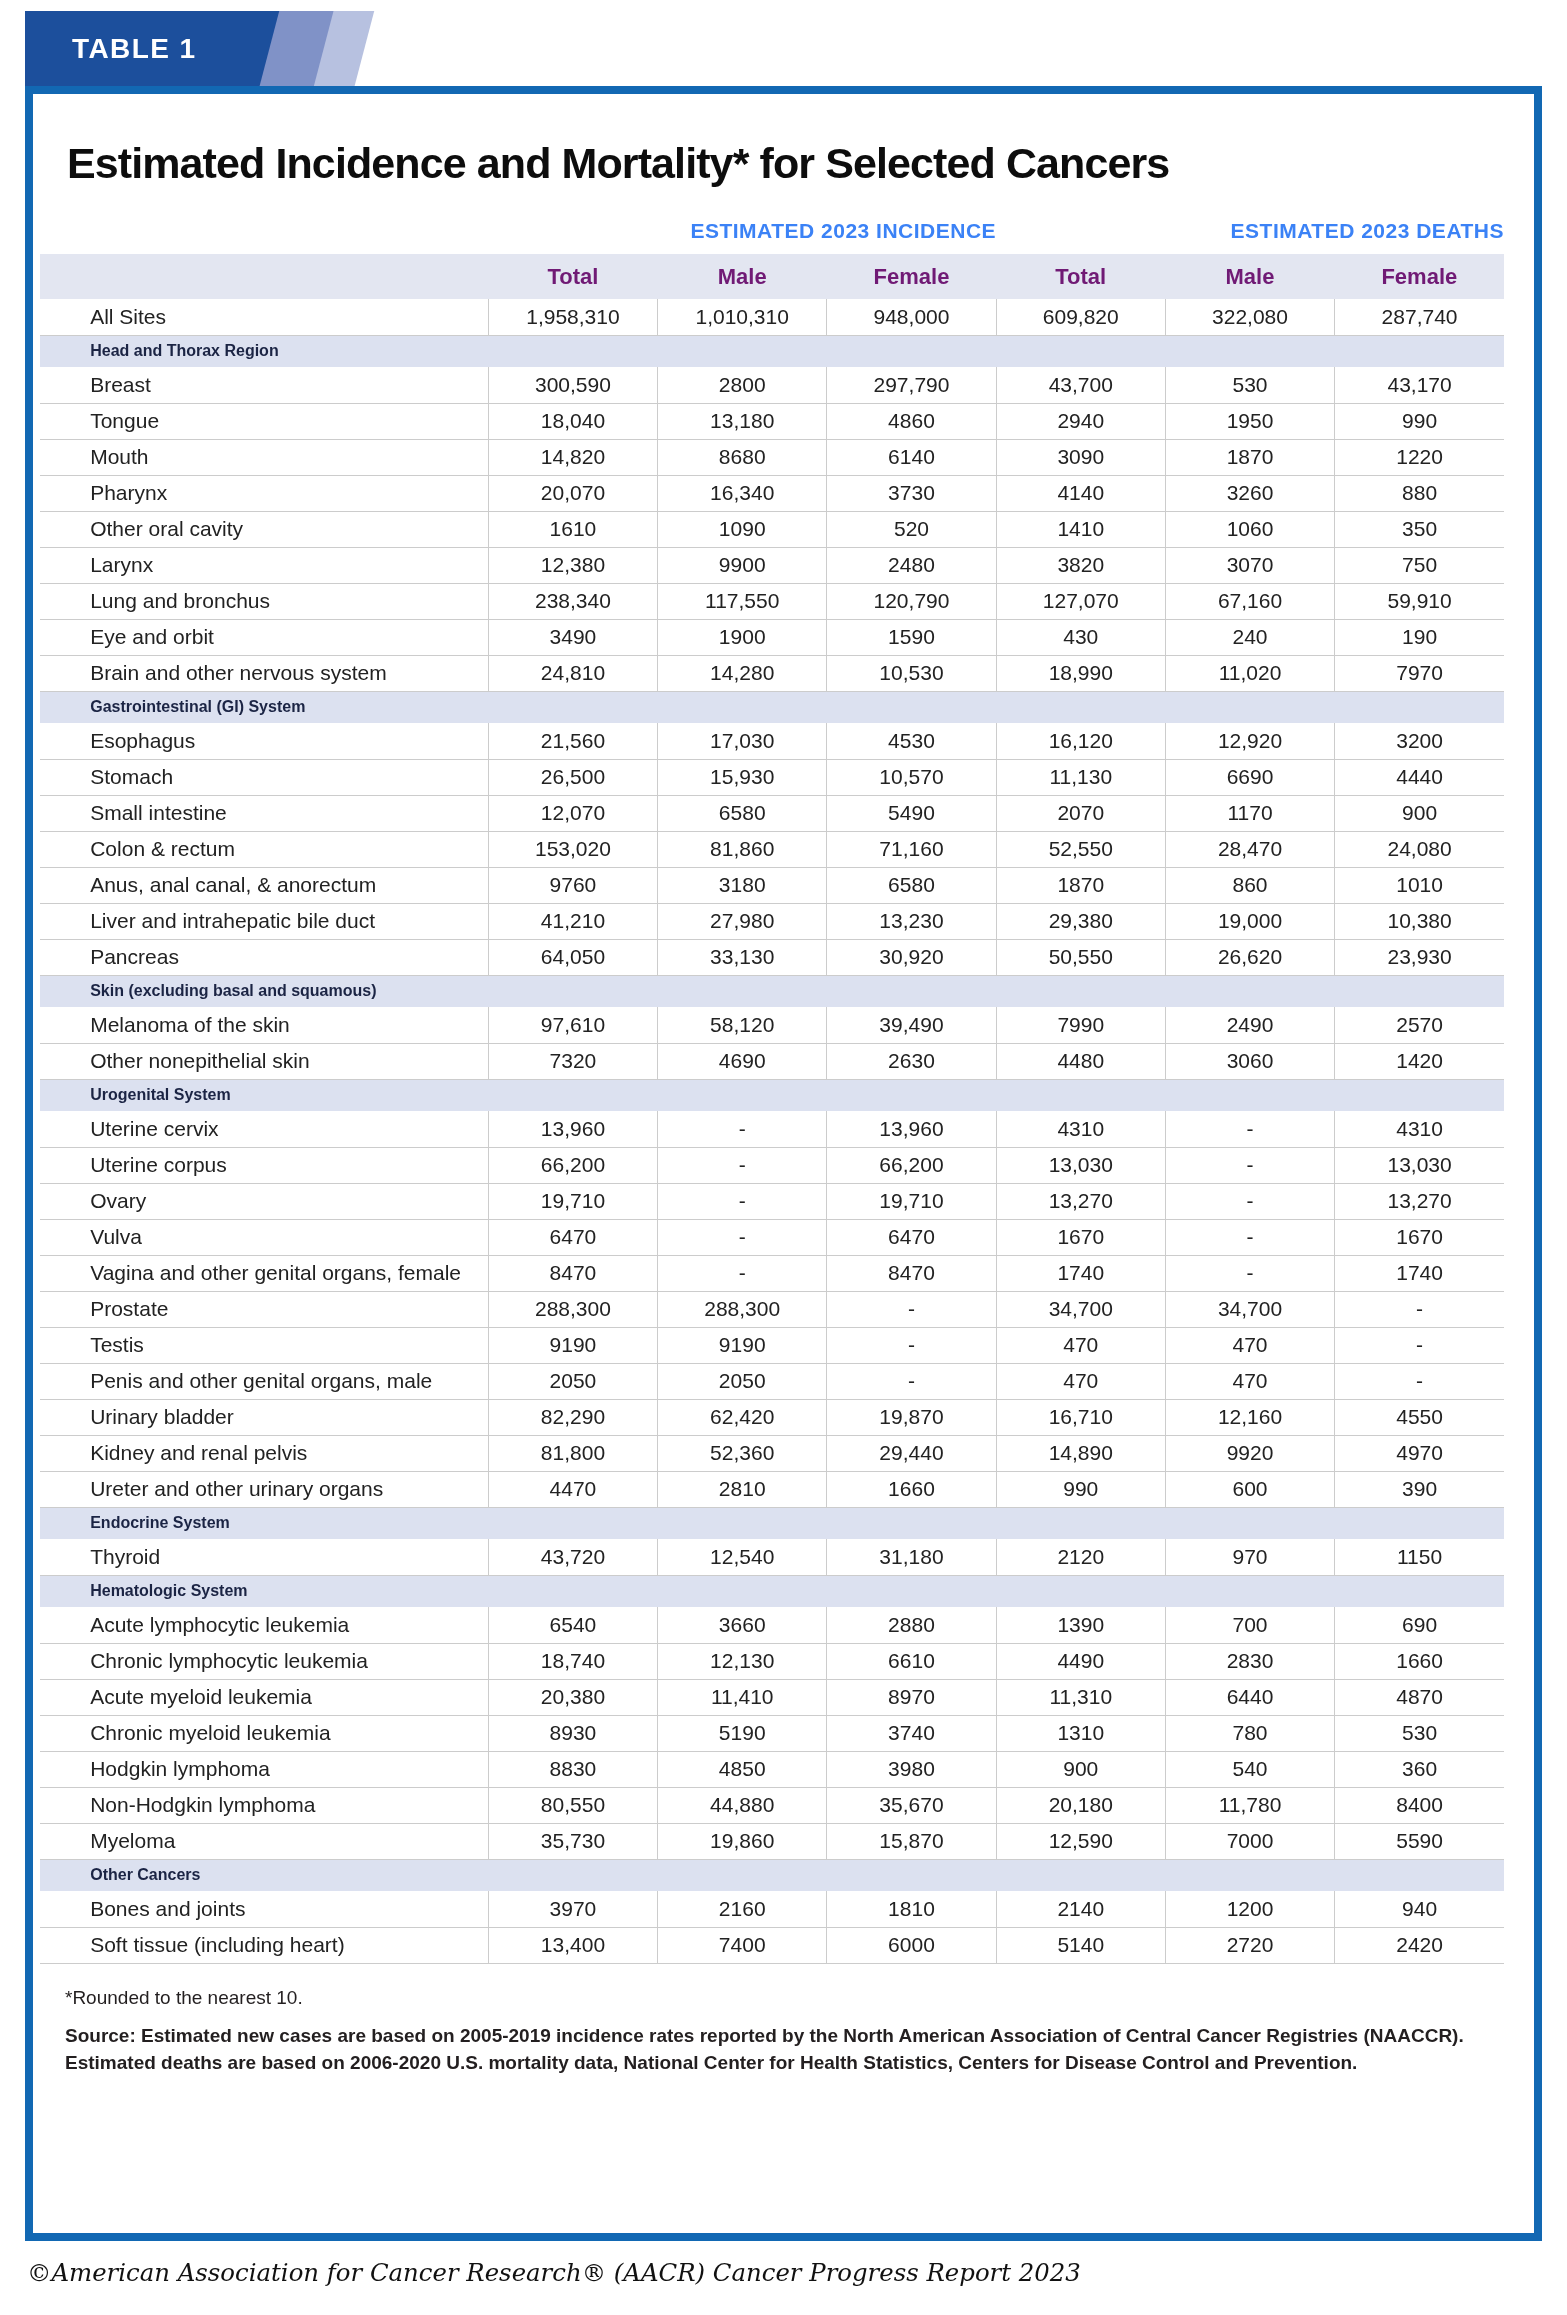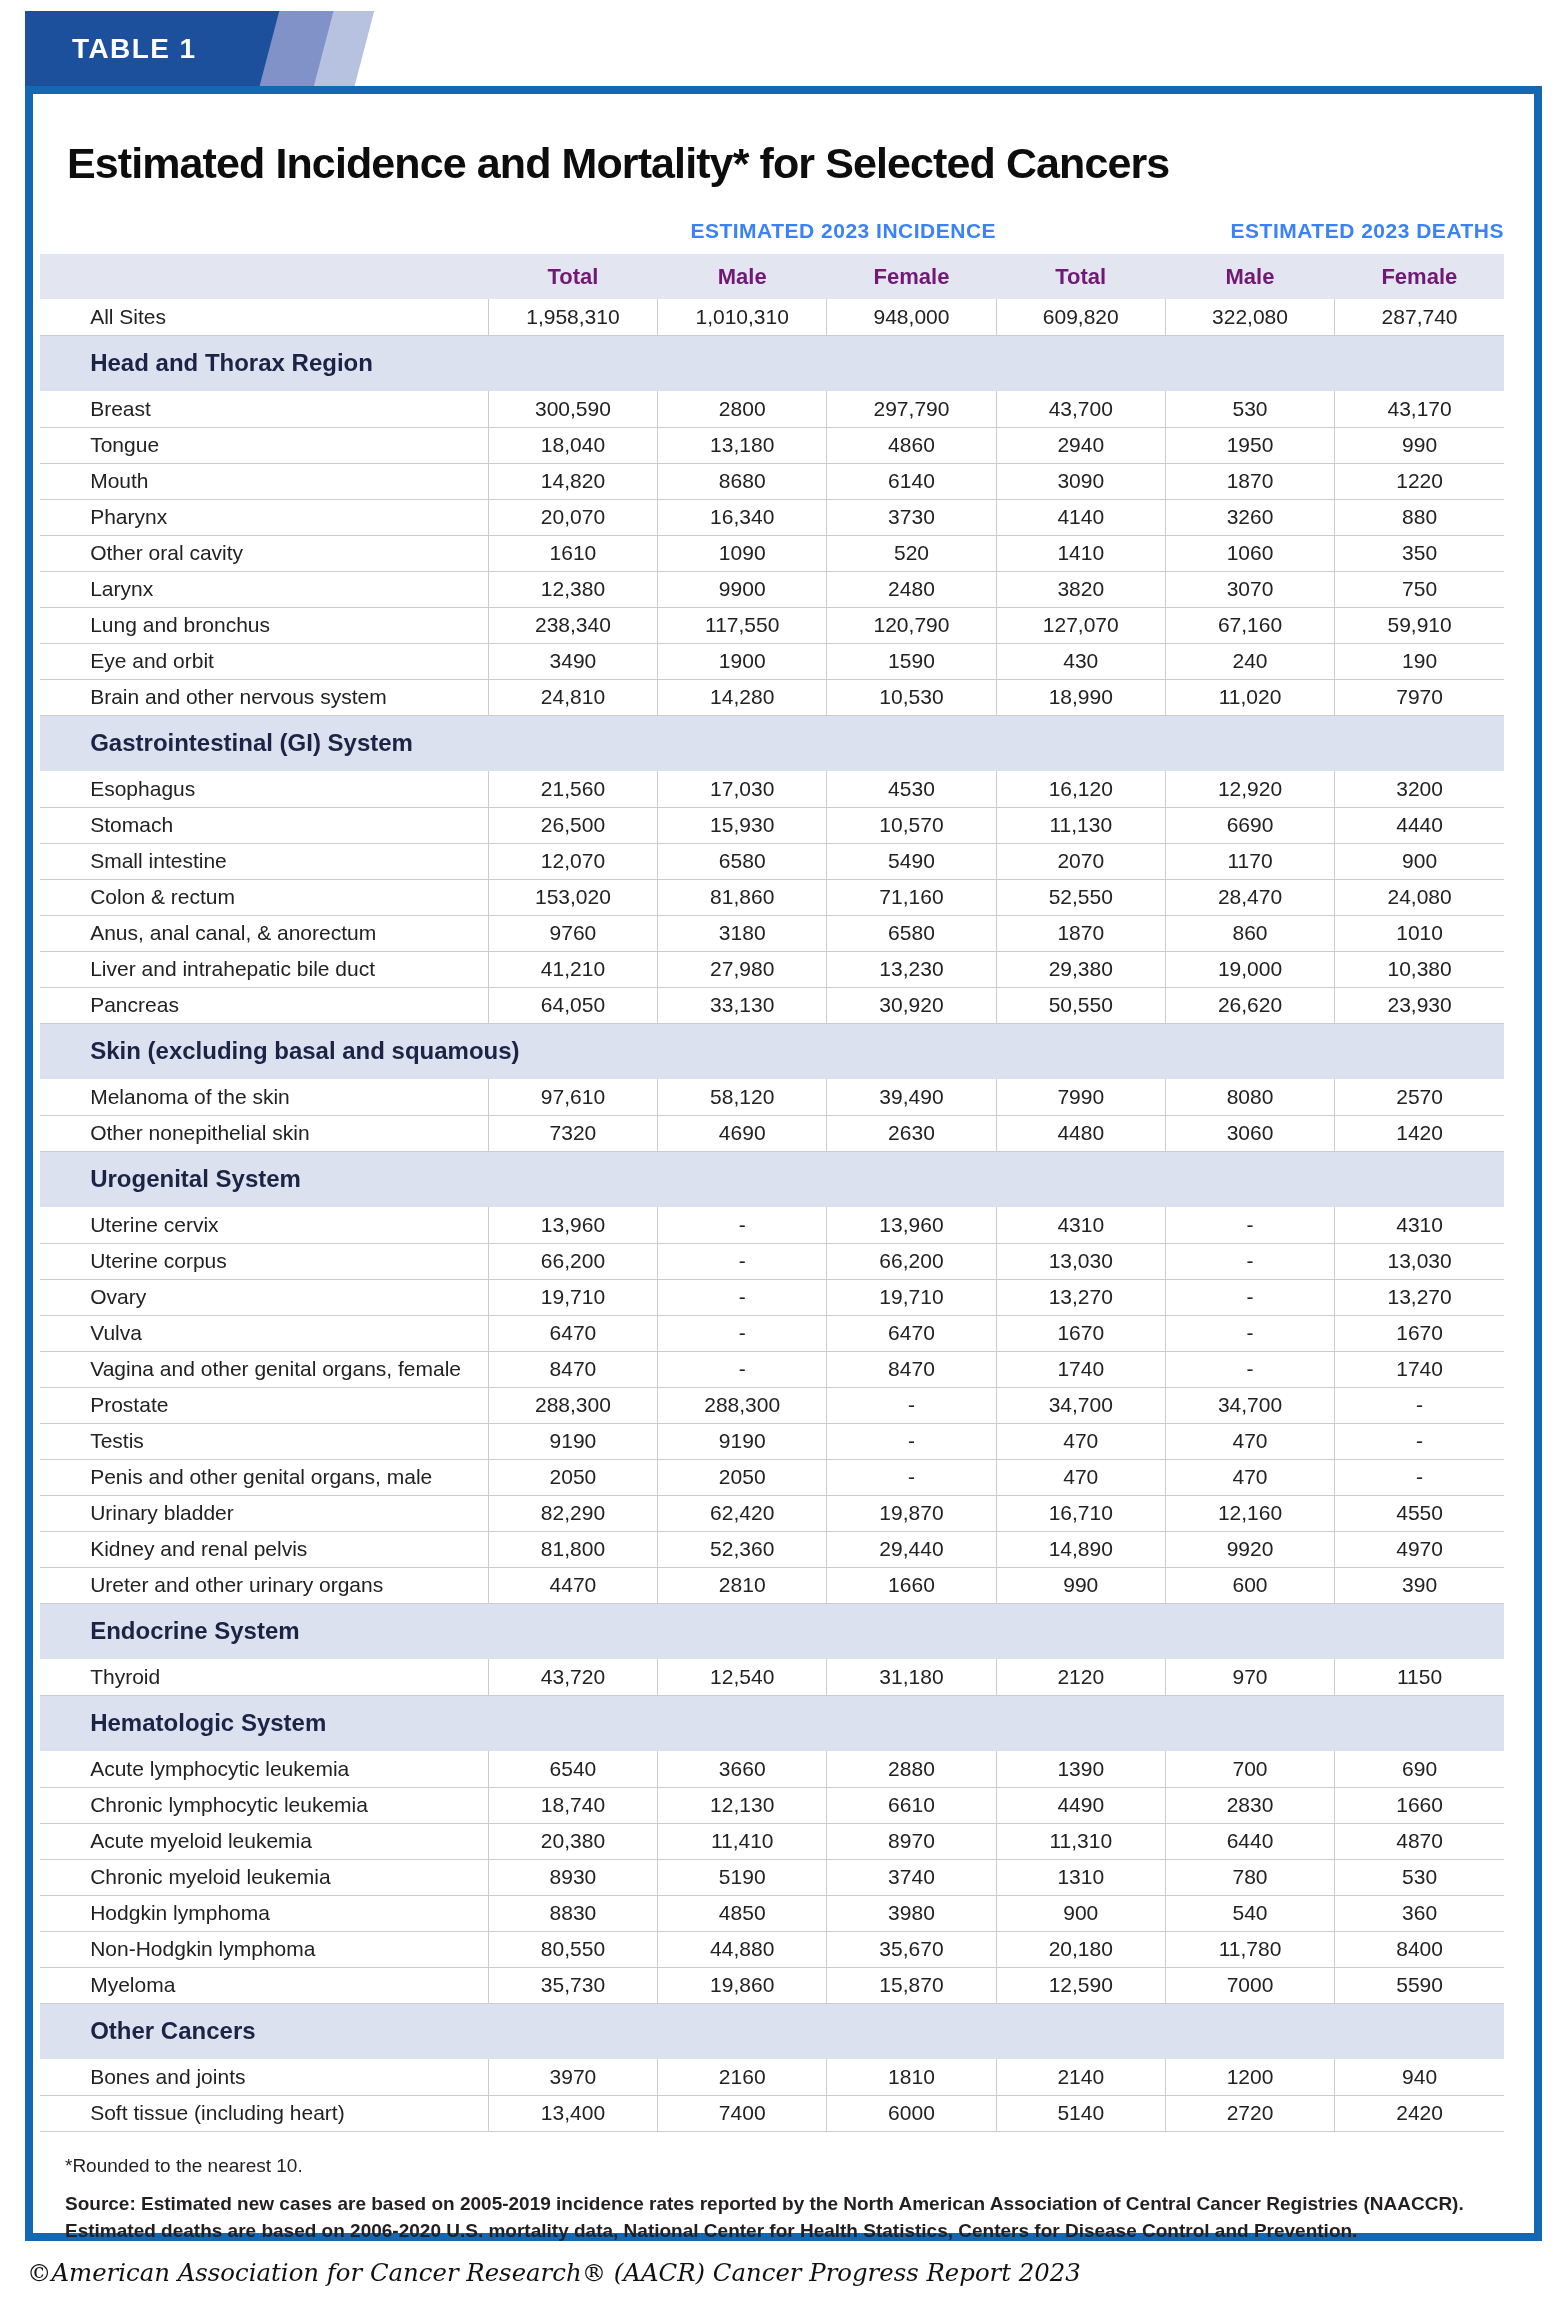--- a/index.html
+++ b/index.html
@@ -32,7 +32,7 @@
   tr.data-row td.label { padding-left:50px; text-align:left; }
   tr.data-row td.num { text-align:center; border-left:0.9px solid #cccccc; }
 
-  tr.section-row td { background:#dce1f0; height:56px; font-size:24px; font-weight:bold;
+  tr.section-row td { background:#dce1f0; height:32px; font-size:16px; font-weight:bold;
                       color:#1b2444; padding-left:50px; border:none; }
 
   .footnotes { margin:23.5px 63px 0 32px; color:#231f20; }

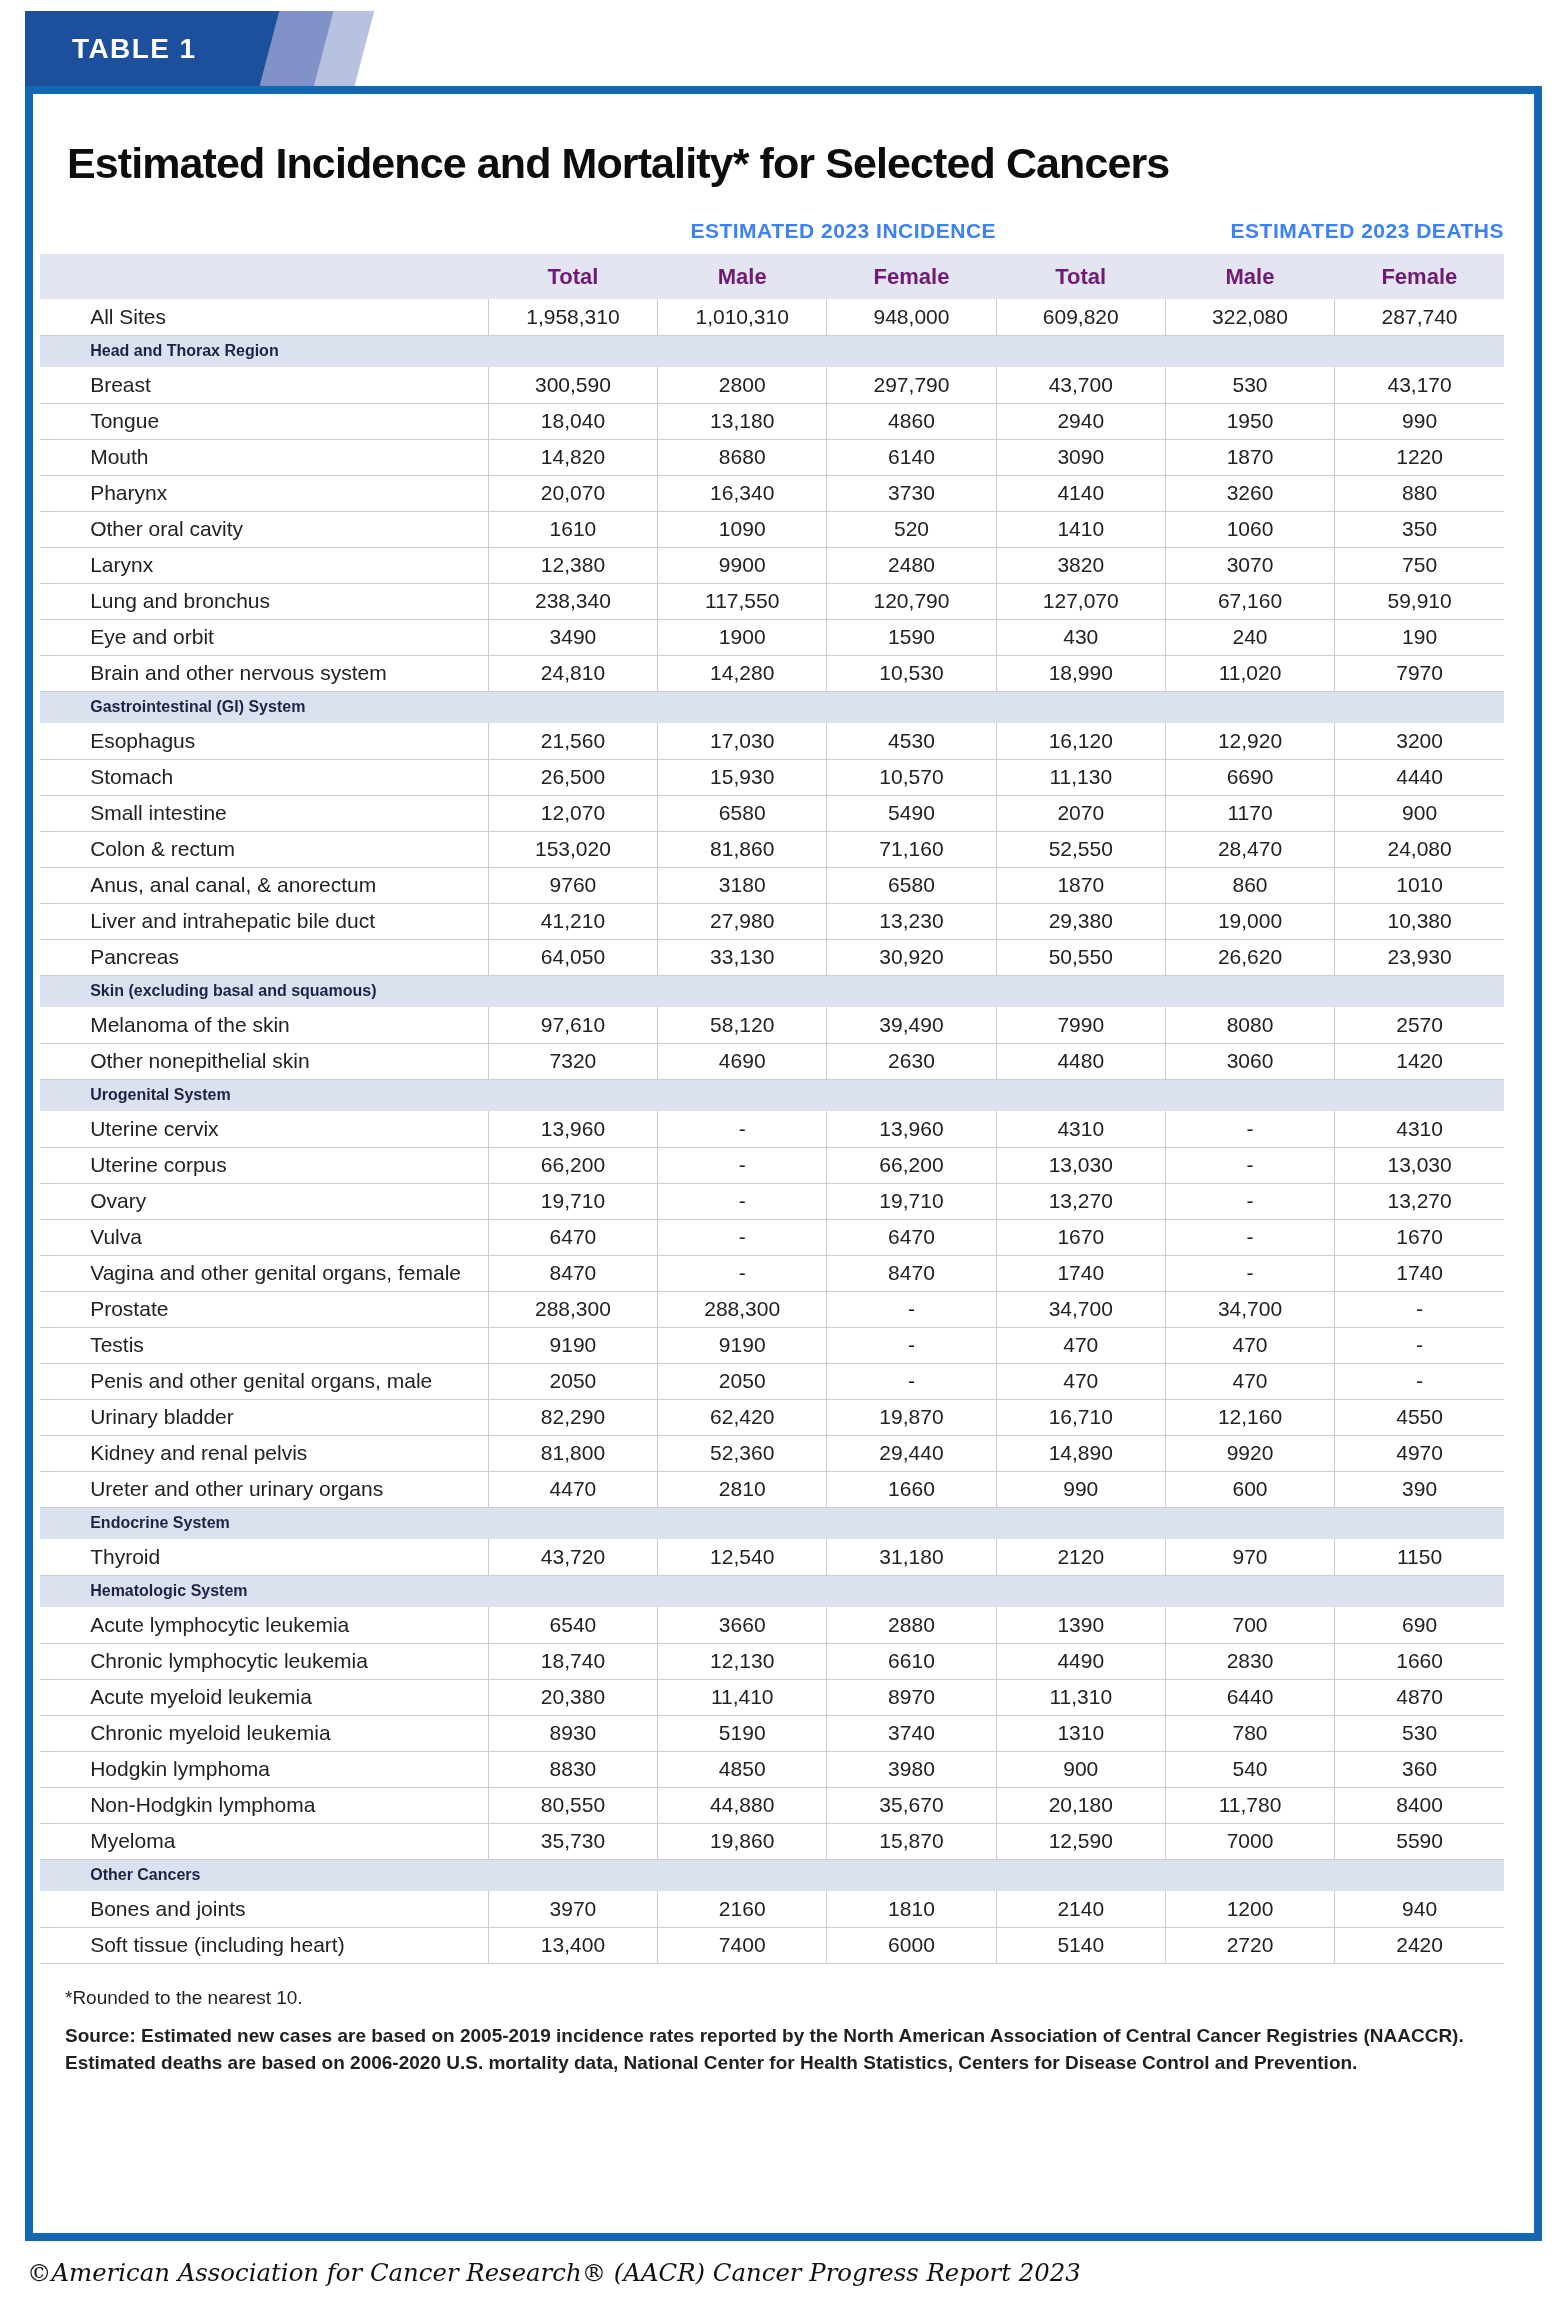--- a/index.html
+++ b/index.html
@@ -255,7 +255,7 @@
               <td class="num">58,120</td>
               <td class="num">39,490</td>
               <td class="num">7990</td>
-              <td class="num">8080</td>
+              <td class="num">2490</td>
               <td class="num">2570</td>
             </tr>
             <tr class="data-row">

